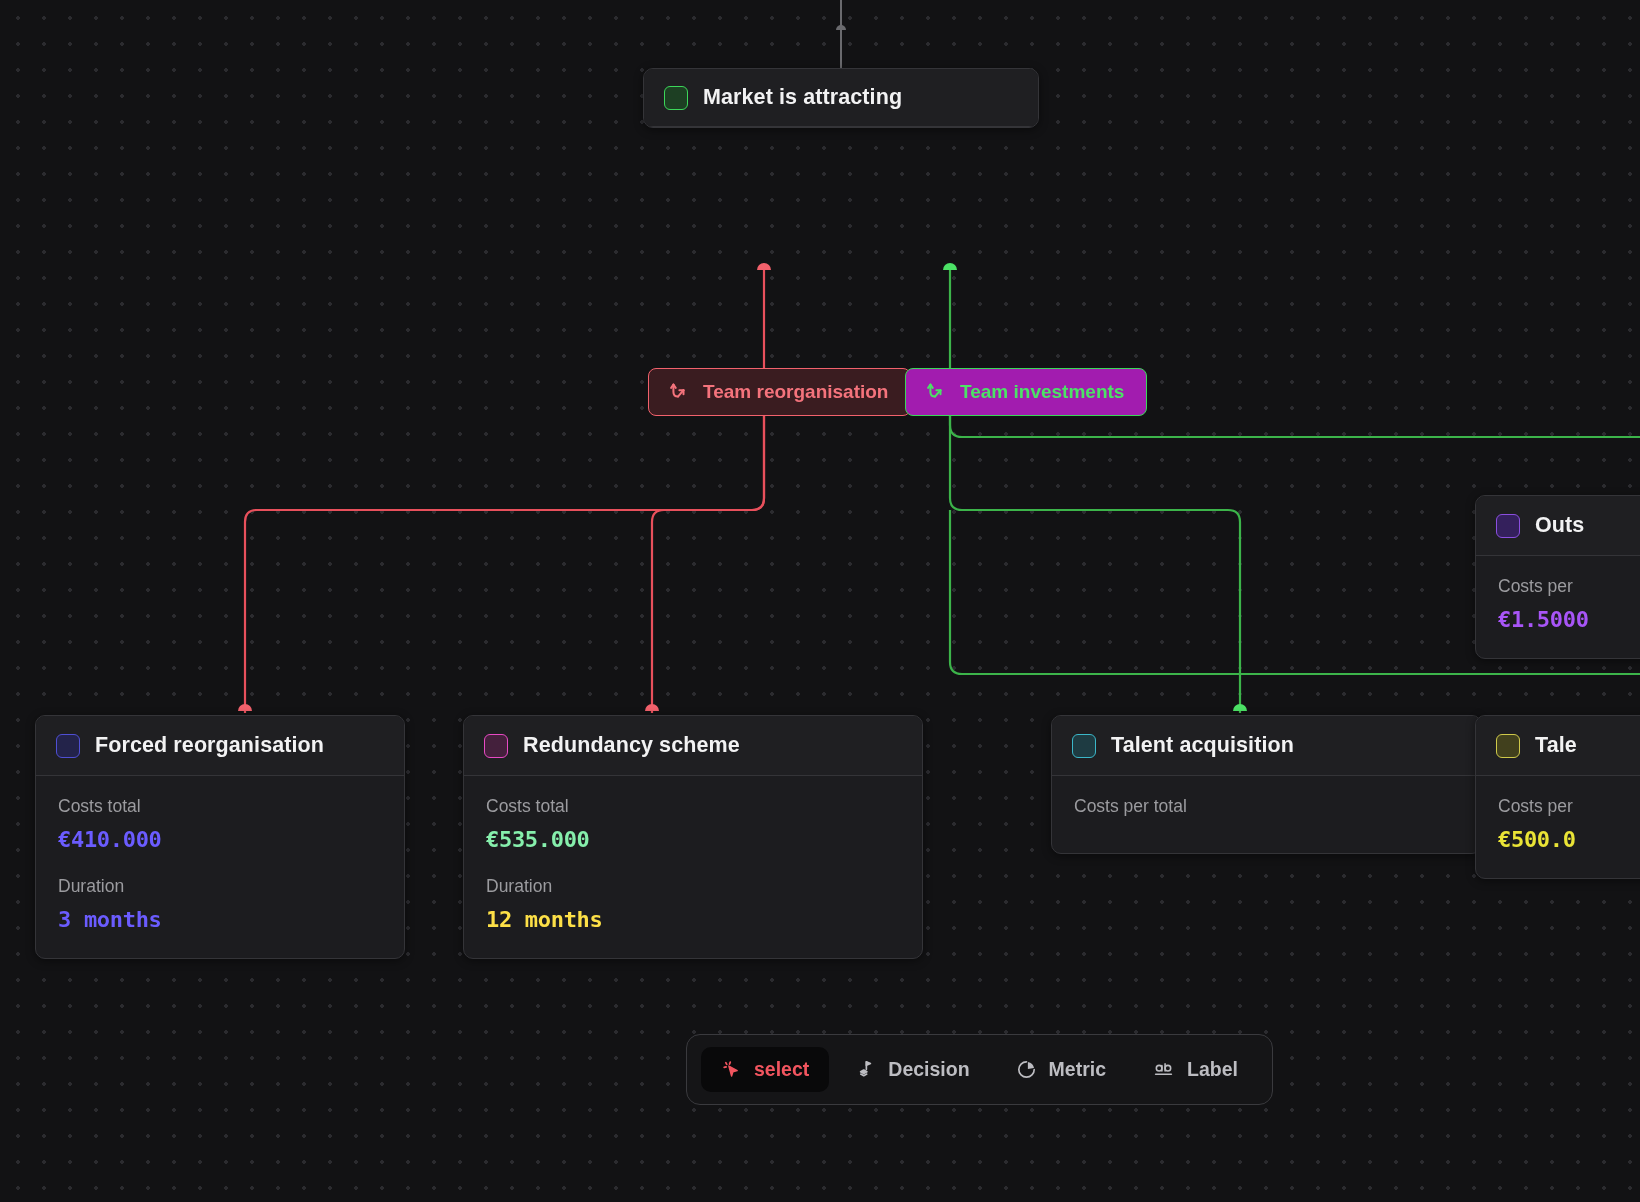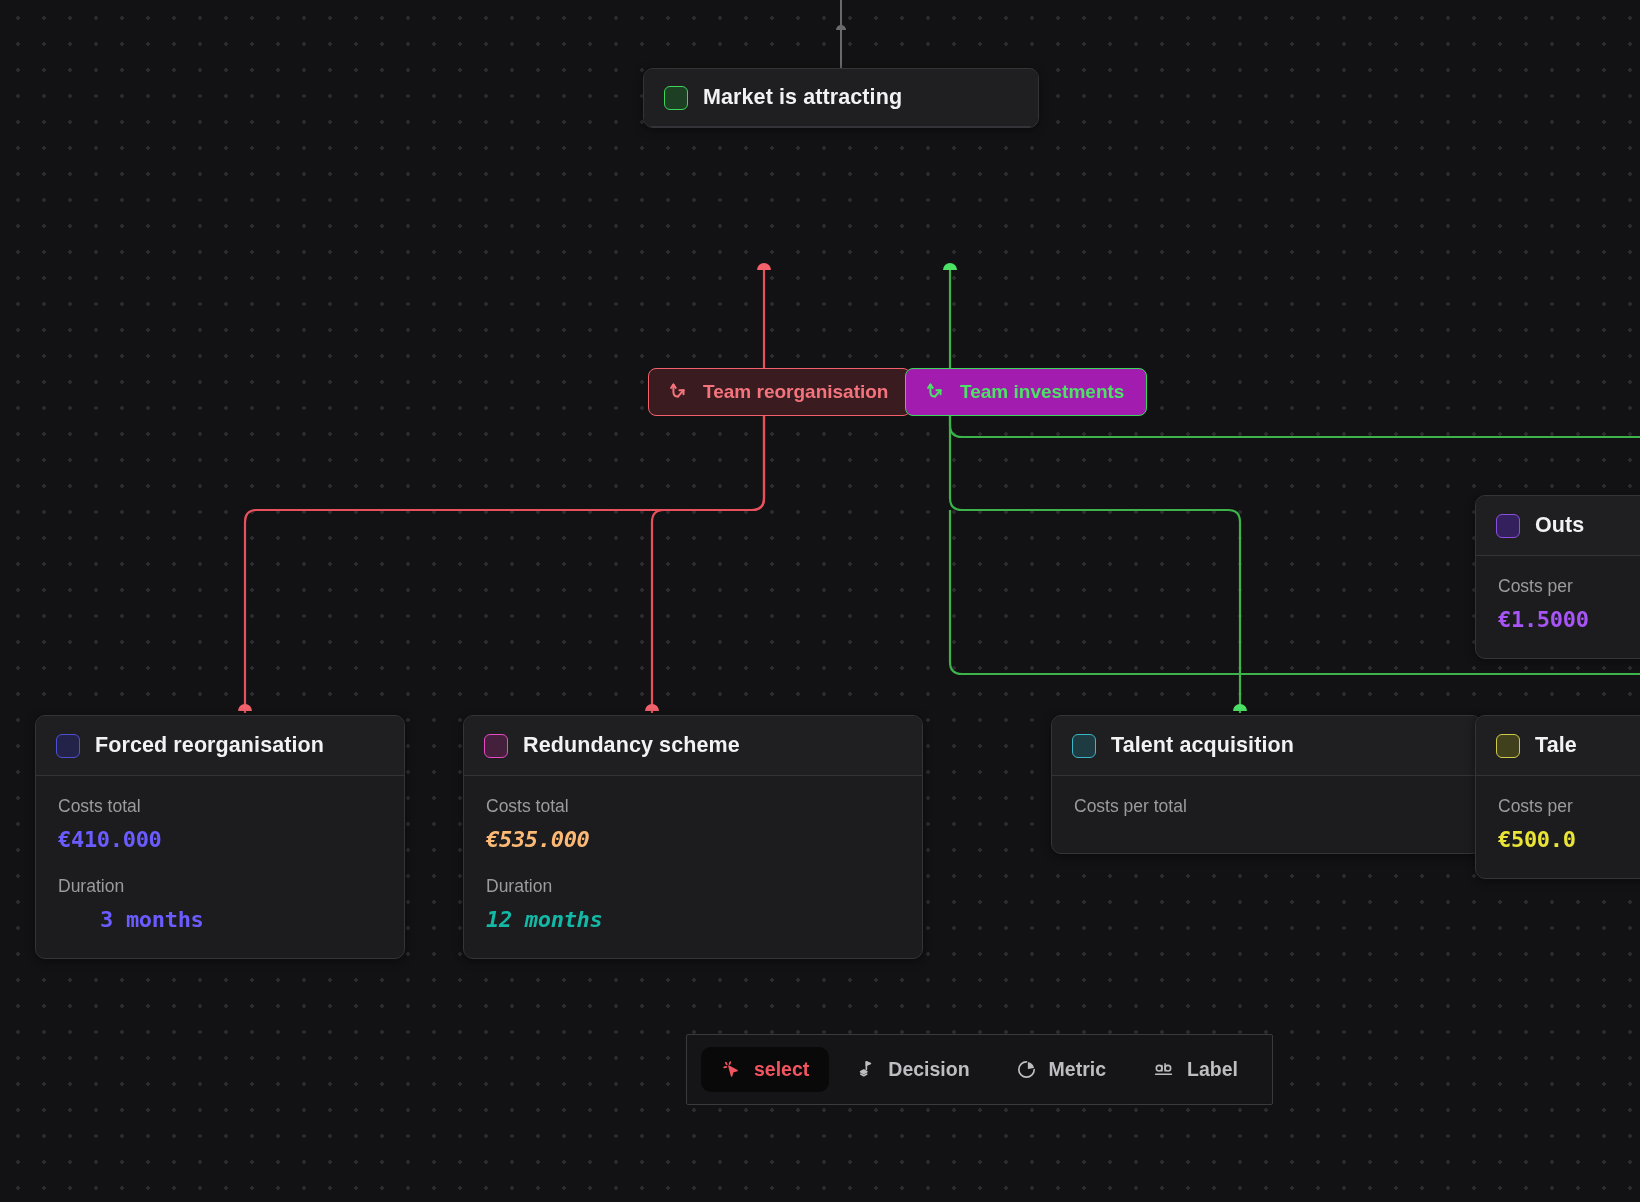--- a/index.html
+++ b/index.html
@@ -174,7 +174,7 @@
   </div>
   <div class="card-body">
     <div class="field-label">Costs total</div>
-    <div class="field-value" style="color:#fdba74;font-style:italic;">€535.000</div>
+    <div class="field-value" style="color:#86efac;">€535.000</div>
     <div class="field-label">Duration</div>
     <div class="field-value" style="color:#14b8a6;font-style:italic;">12 months</div>
   </div>

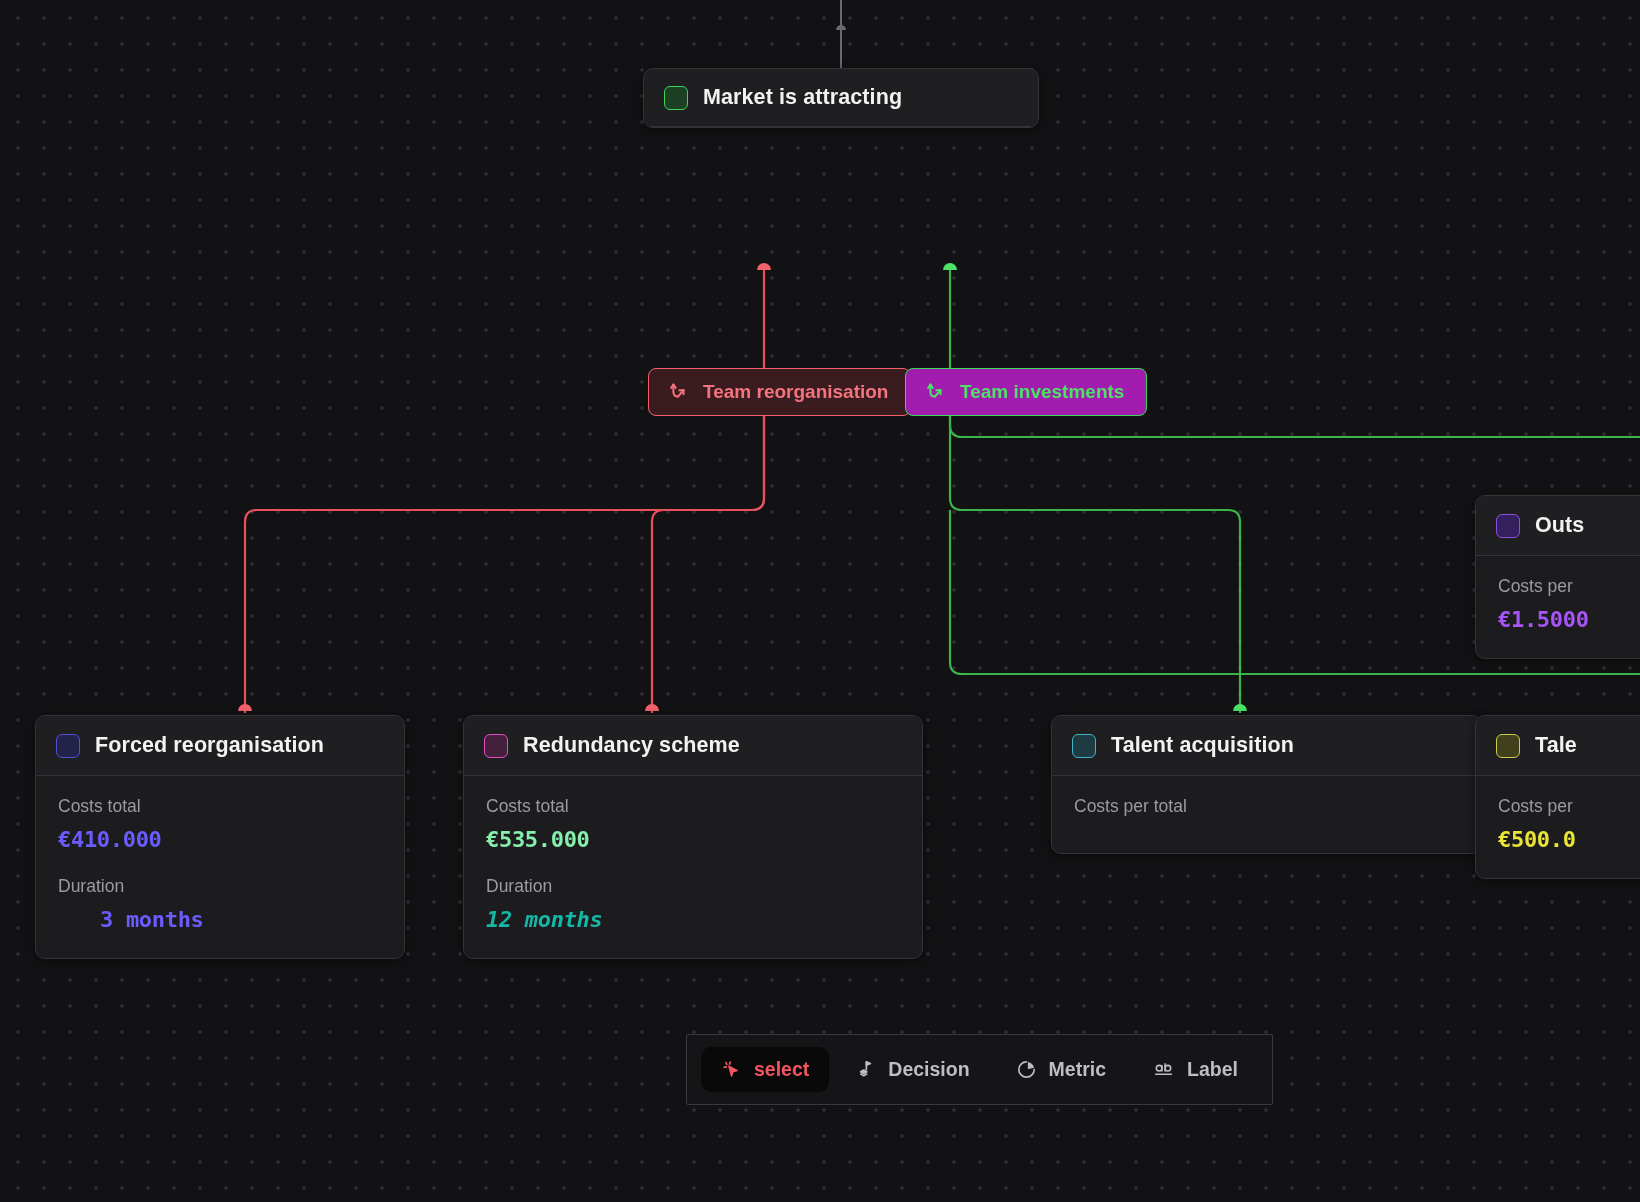--- a/index.html
+++ b/index.html
@@ -163,7 +163,7 @@
     <div class="field-label">Costs total</div>
     <div class="field-value" style="color:#6b5cff;">€410.000</div>
     <div class="field-label">Duration</div>
-    <div class="field-value" style="color:#6b5cff;margin-left:42px;">3 months</div>
+    <div class="field-value" style="color:#6b5cff;">3 months</div>
   </div>
 </div>
 

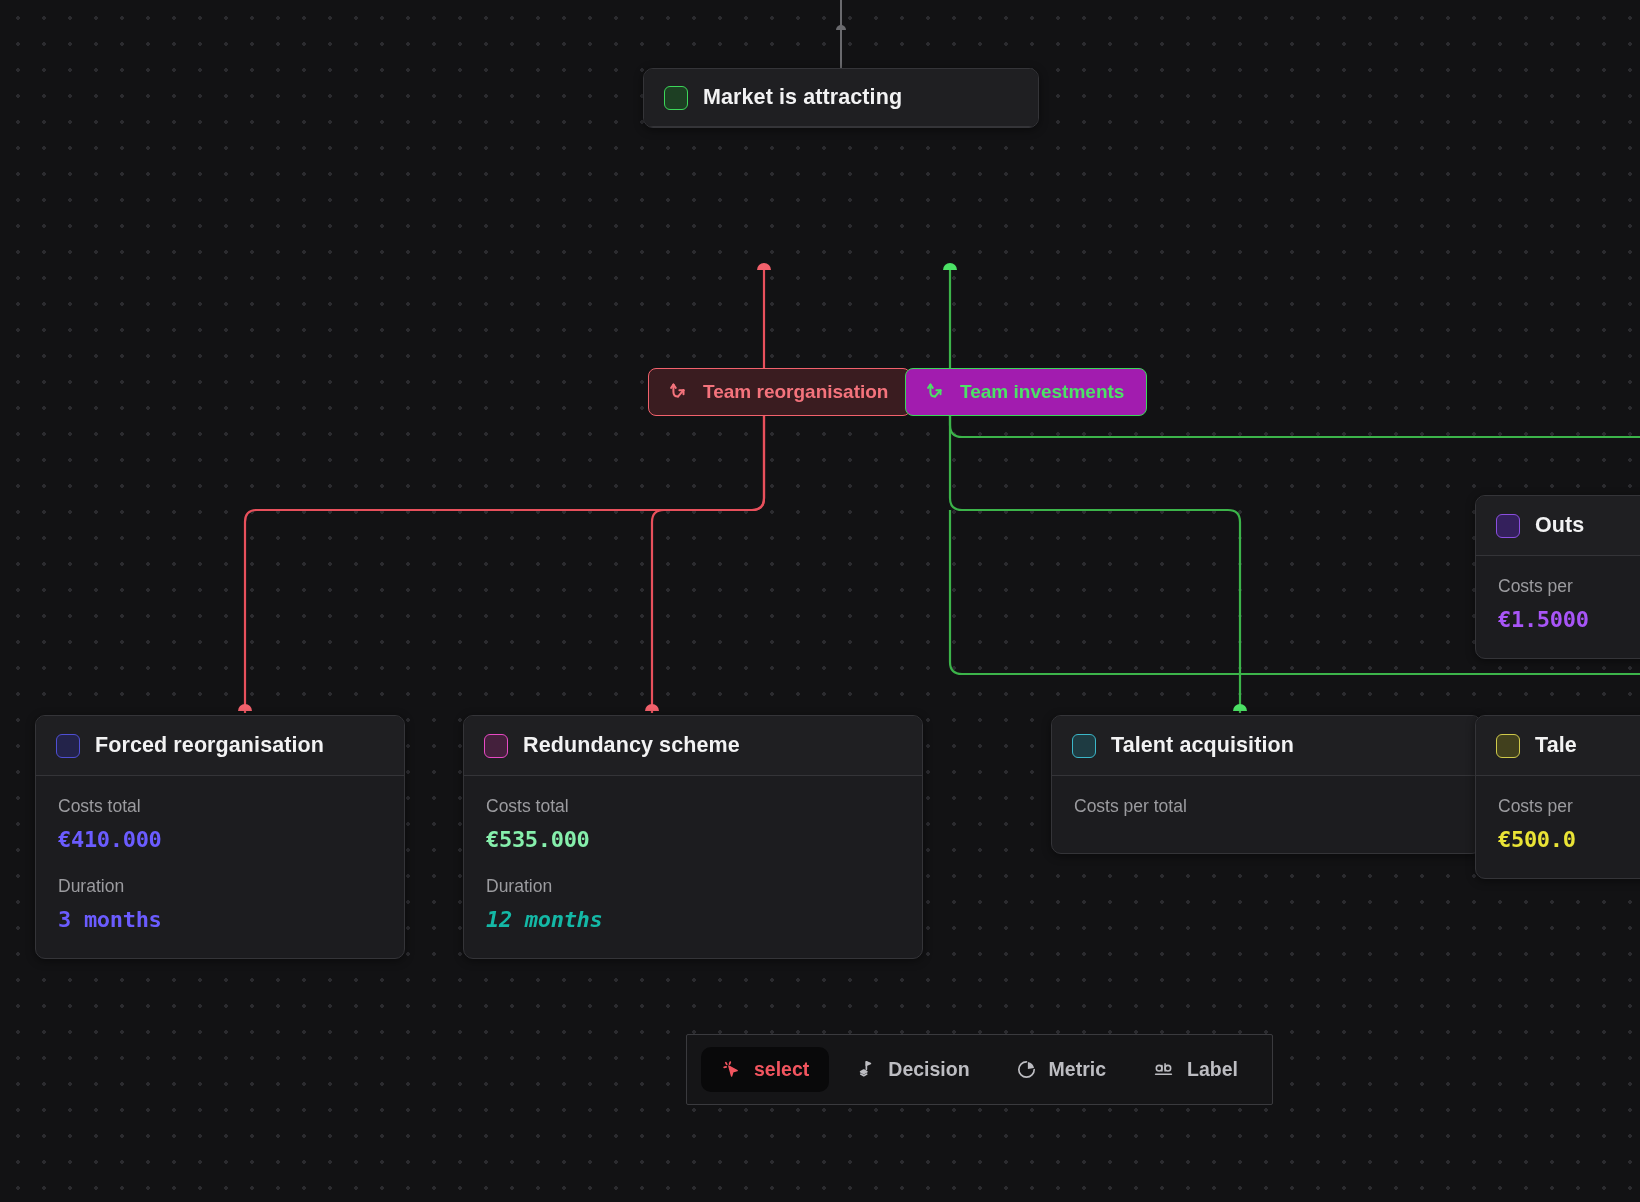--- a/index.html
+++ b/index.html
@@ -176,7 +176,7 @@
     <div class="field-label">Costs total</div>
     <div class="field-value" style="color:#86efac;">€535.000</div>
     <div class="field-label">Duration</div>
-    <div class="field-value" style="color:#14b8a6;font-style:italic;">12 months</div>
+    <div class="field-value" style="color:#fde047;">12 months</div>
   </div>
 </div>
 

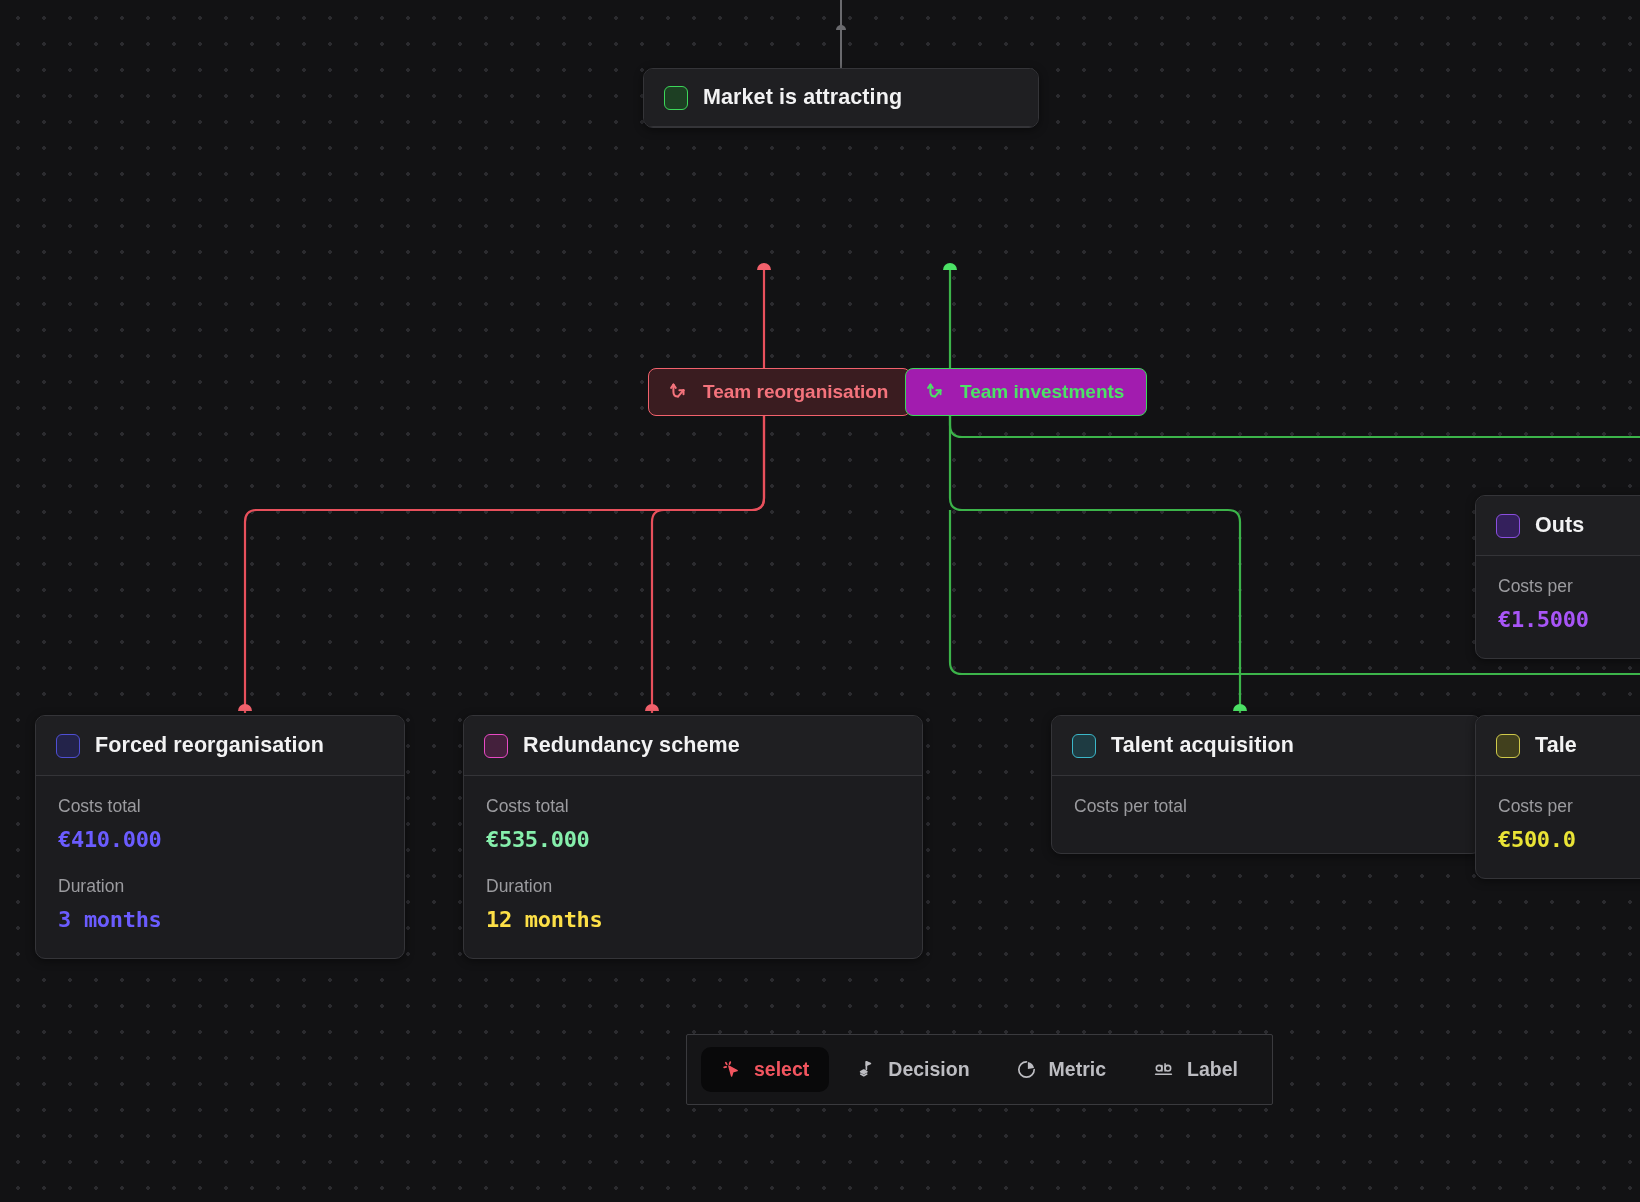--- a/index.html
+++ b/index.html
@@ -79,7 +79,7 @@
     position:absolute; left:686px; top:1034px;
     display:flex; align-items:center; gap:6px;
     background:#151517; border:1px solid #3a3a3e;
-    border-radius:2px; padding:12px 14px;
+    border-radius:14px; padding:12px 14px;
   }
   .tool {
     display:flex; align-items:center; gap:12px;

